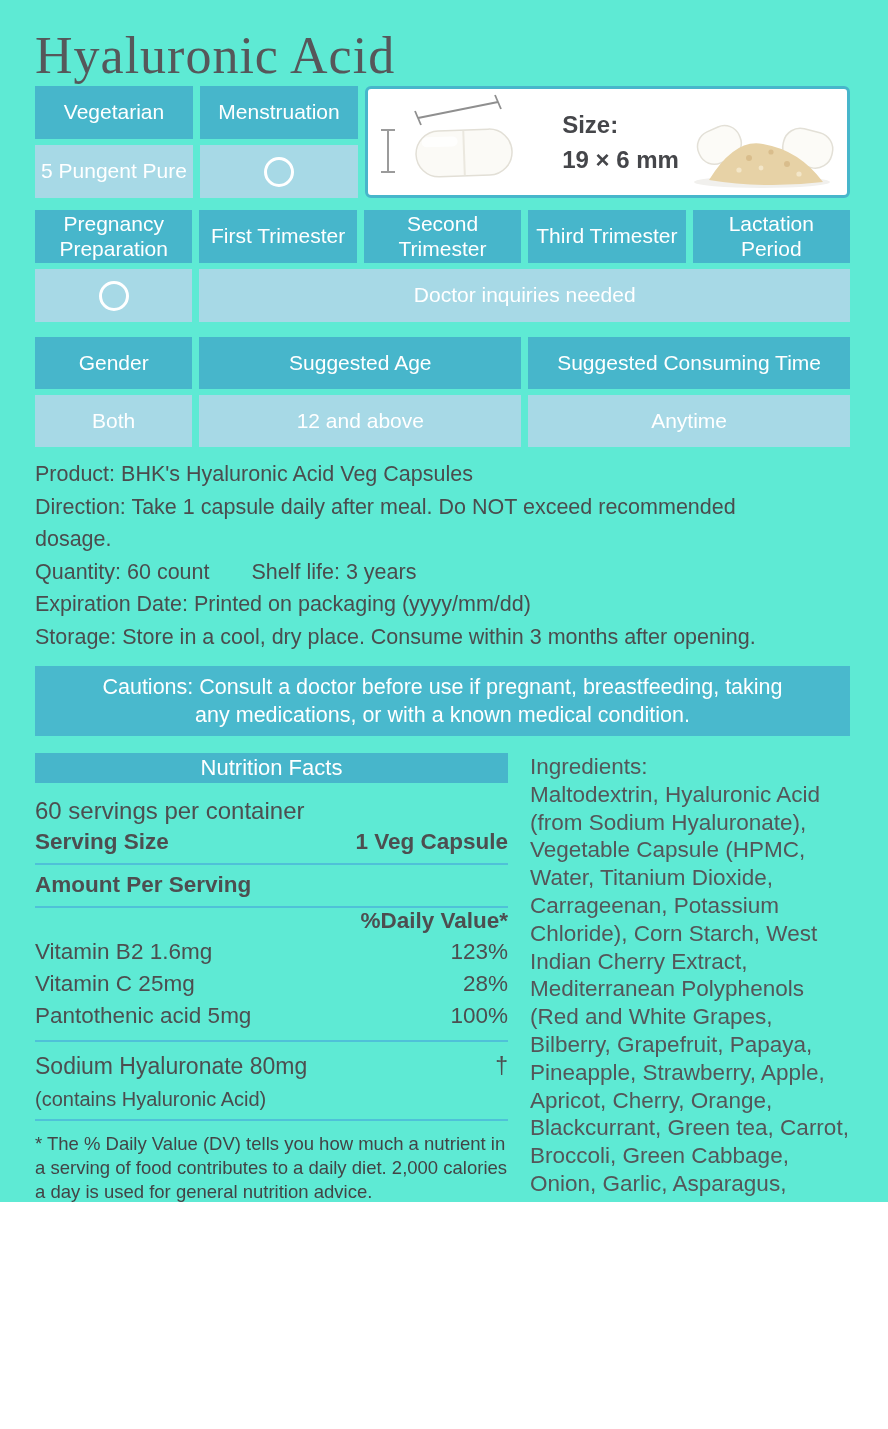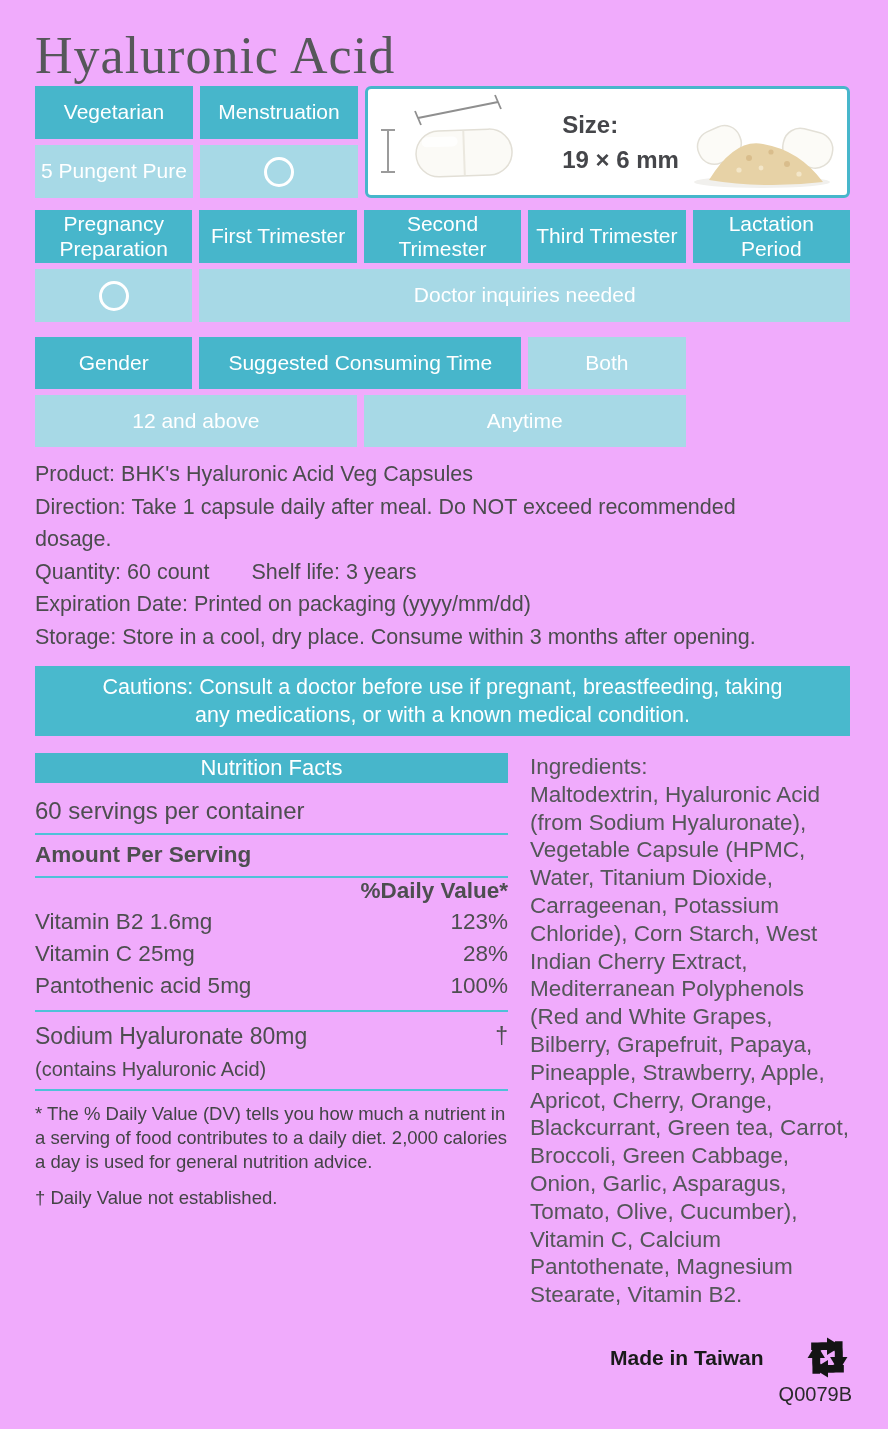--- a/index.html
+++ b/index.html
@@ -3,7 +3,7 @@
 <meta charset="utf-8">
 <style>
   html,body{margin:0;padding:0;background:#fff;}
-  .page{position:relative;width:888px;height:1429px;background:#f0abfc;overflow:hidden;
+  .page{position:relative;width:888px;height:1202px;background:#5eead4;overflow:hidden;
         font-family:"Liberation Sans",sans-serif;color:#4d4e50;}
   
   .page-title{margin:26px 0 0 35px;font-family:"Liberation Serif",serif;font-weight:400;

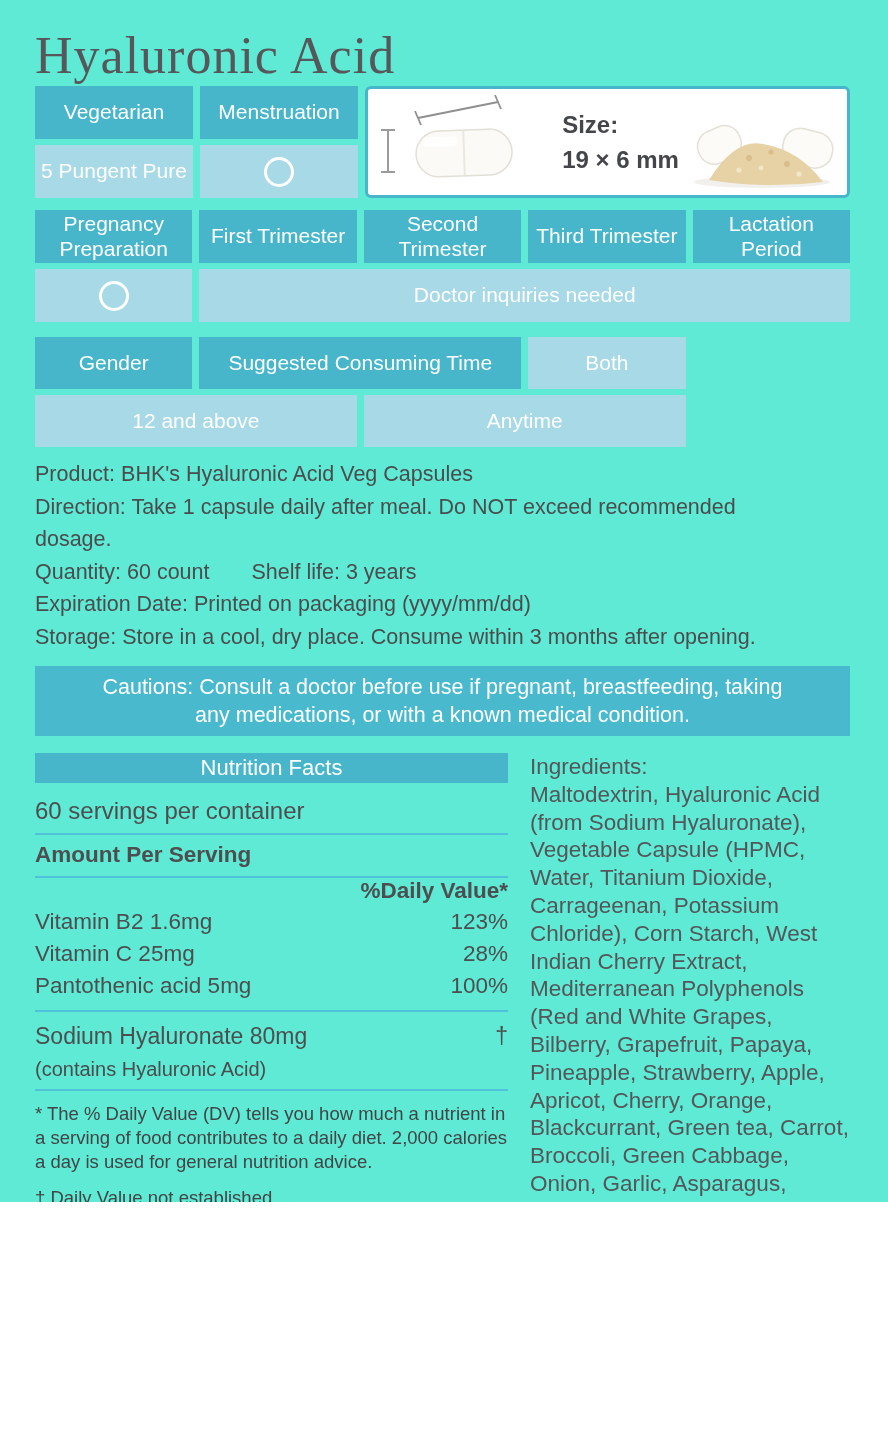--- a/index.html
+++ b/index.html
@@ -124,6 +124,7 @@
 
   <div class="tbl tbl-usage">
     <div class="cell dark">Gender</div>
+    <div class="cell dark span2">Suggested Age</div>
     <div class="cell dark span2">Suggested Consuming Time</div>
     <div class="cell light">Both</div>
     <div class="cell light span2">12 and above</div>

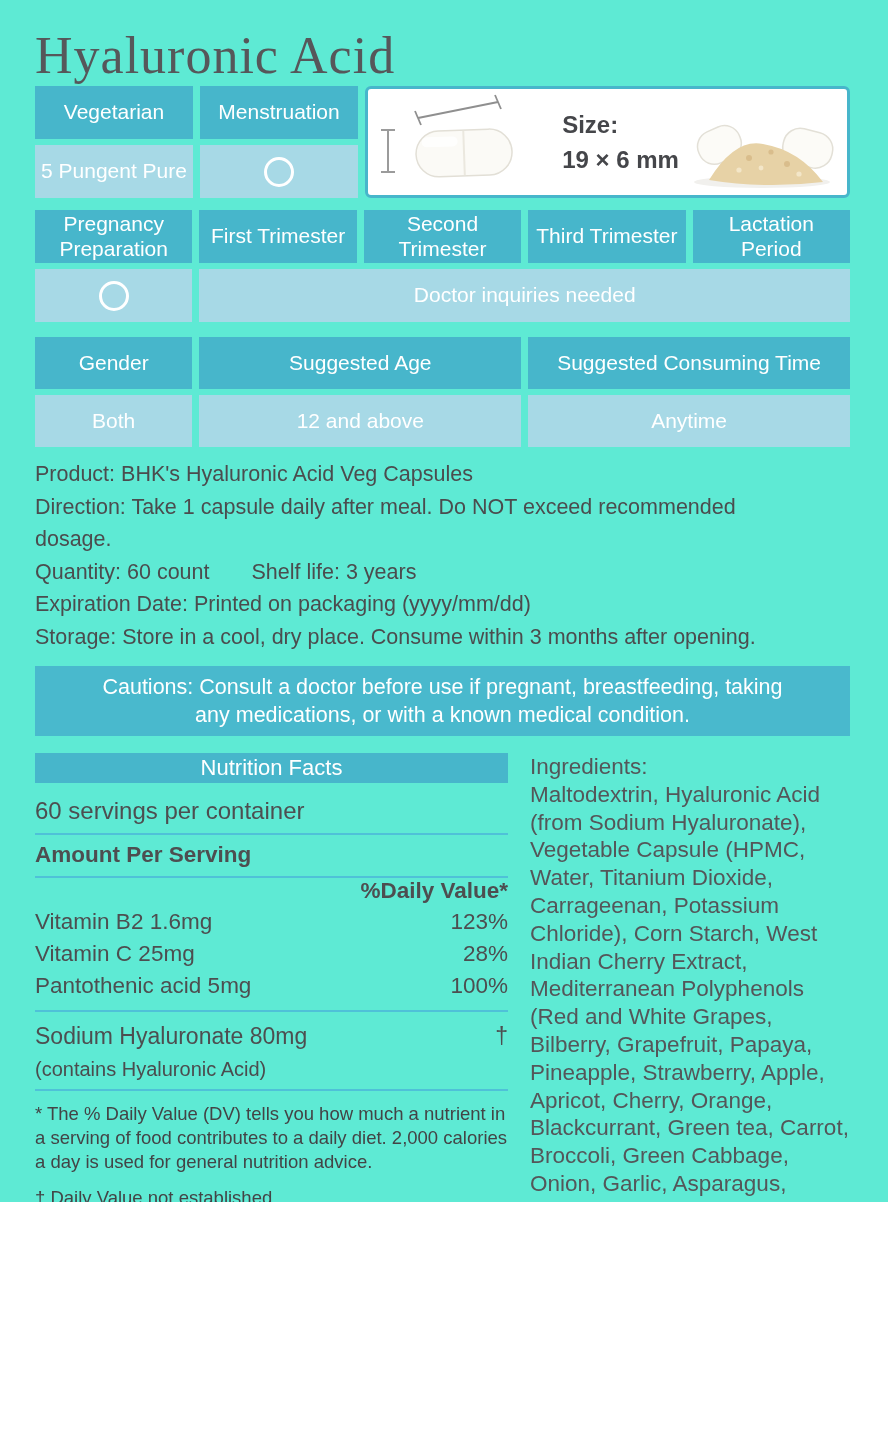--- a/index.html
+++ b/index.html
@@ -151,6 +151,10 @@
     <div class="nutrition">
       <div class="nf-bar">Nutrition Facts</div>
       <div class="nf-servings">60 servings per container</div>
+      <div class="nf-flex sz">
+        <span class="nf-bold">Serving Size</span>
+        <span class="nf-bold">1 Veg Capsule</span>
+      </div>
       <hr class="rule">
       <div class="nf-bold nf-aps">Amount Per Serving</div>
       <hr class="rule">

